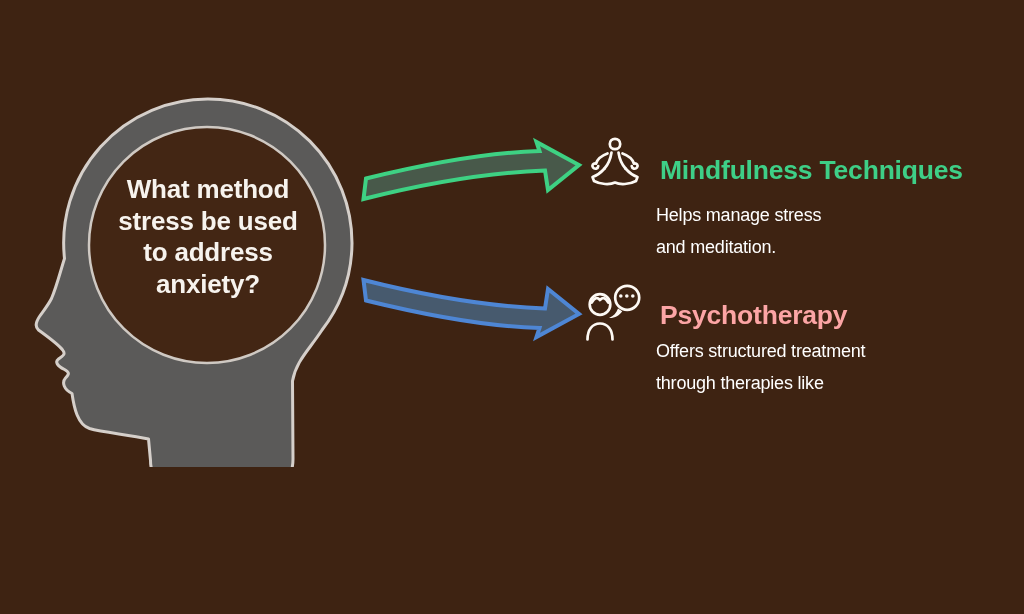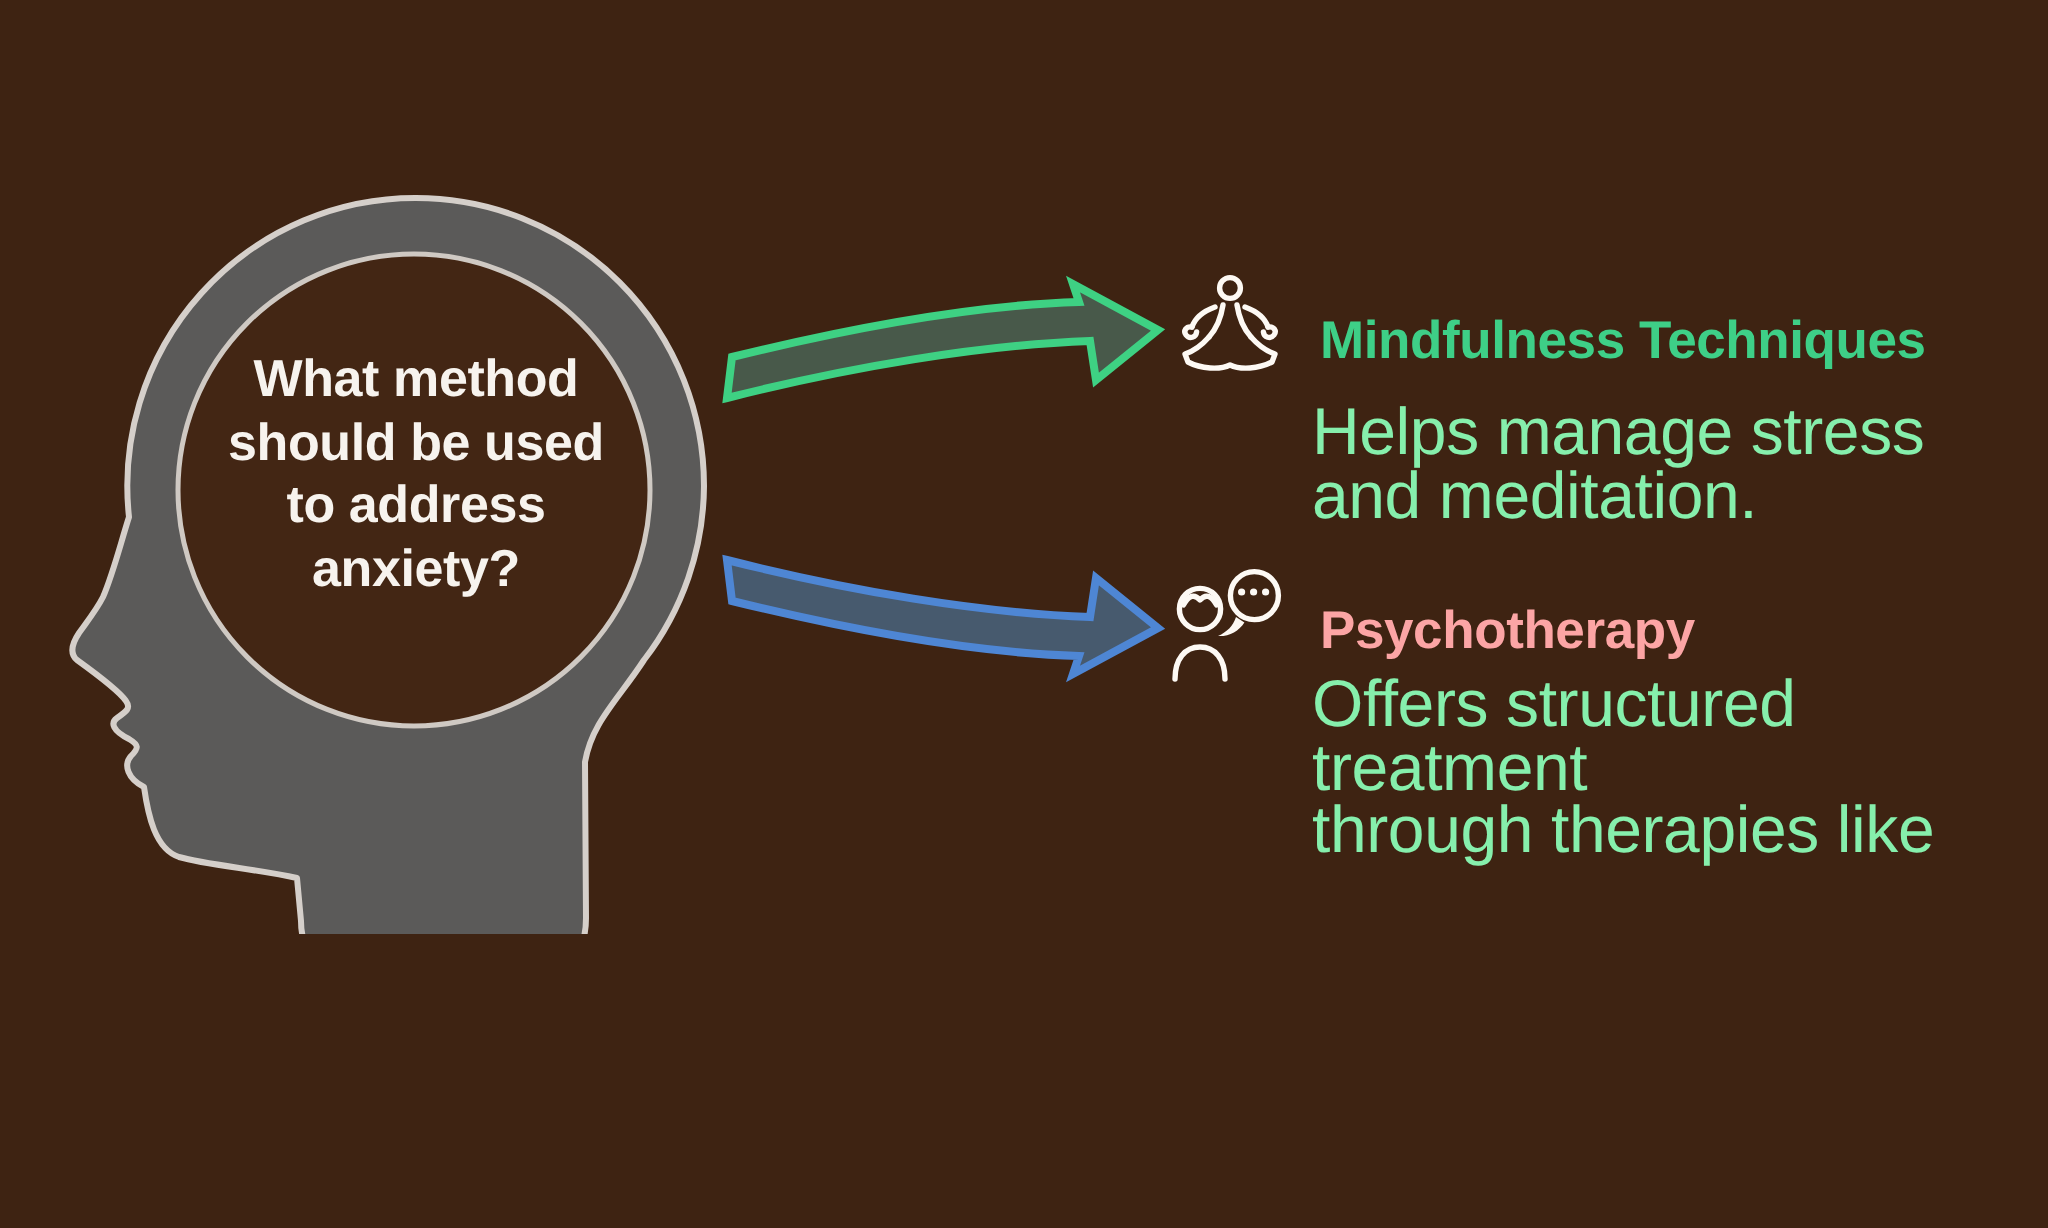--- a/index.html
+++ b/index.html
@@ -97,7 +97,7 @@
 
   <div class="question">
     <div>What method</div>
-    <div>should be used</div>
+    <div>stress be used</div>
     <div>to address</div>
     <div>anxiety?</div>
   </div>

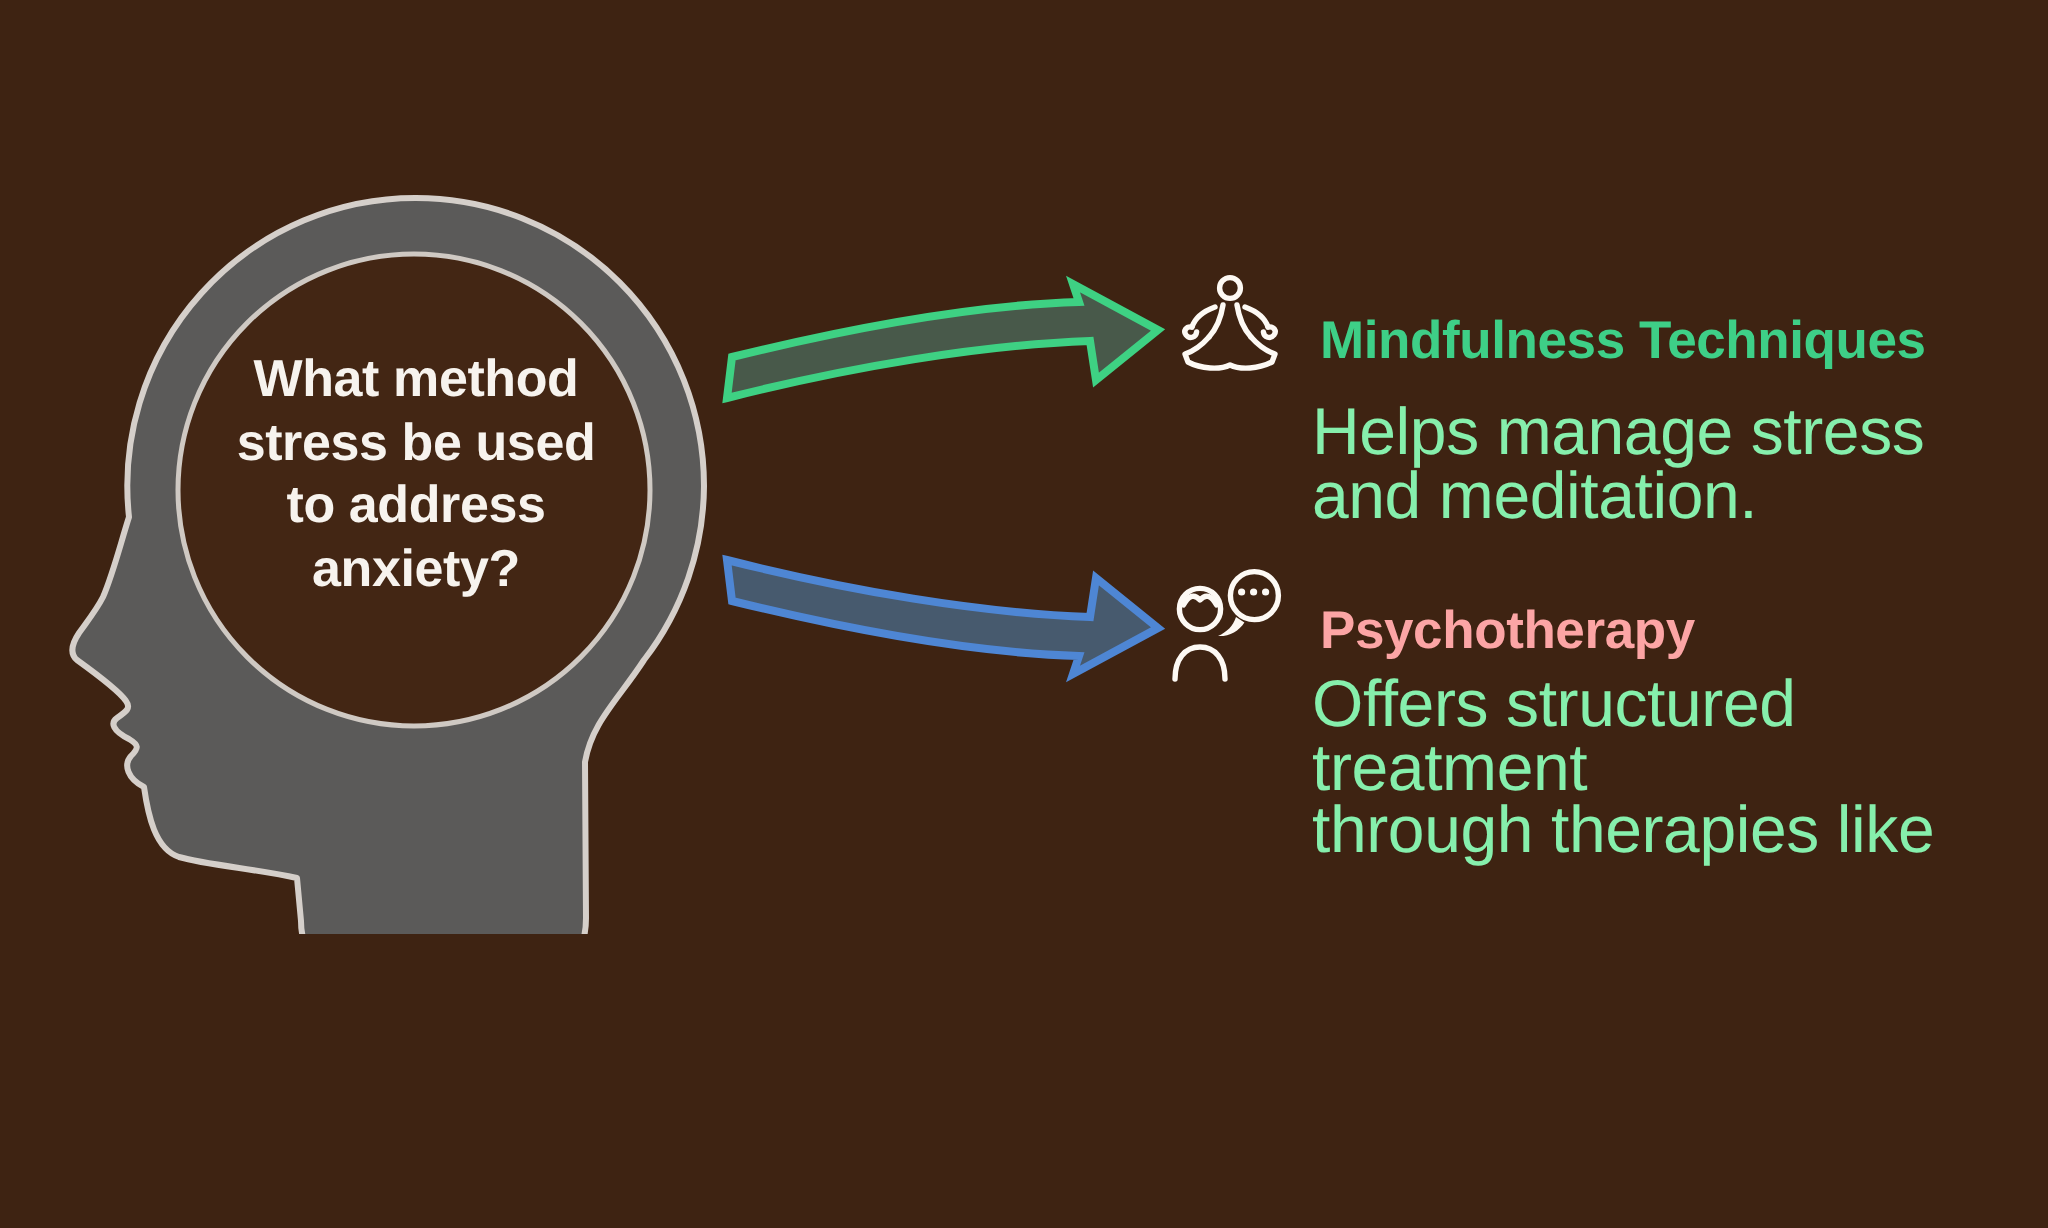--- a/index.html
+++ b/index.html
@@ -47,8 +47,8 @@
 
   .option-desc {
     position: absolute; left: 656px; margin: 0;
-    font-size: 33px; font-weight: normal; line-height: 31.5px;
-    color: #86efac;
+    font-size: 18px; font-weight: normal; line-height: 31.5px;
+    color: #ffffff;
     letter-spacing: -0.2px;
   }
   .desc-1 { top: 200px; }

